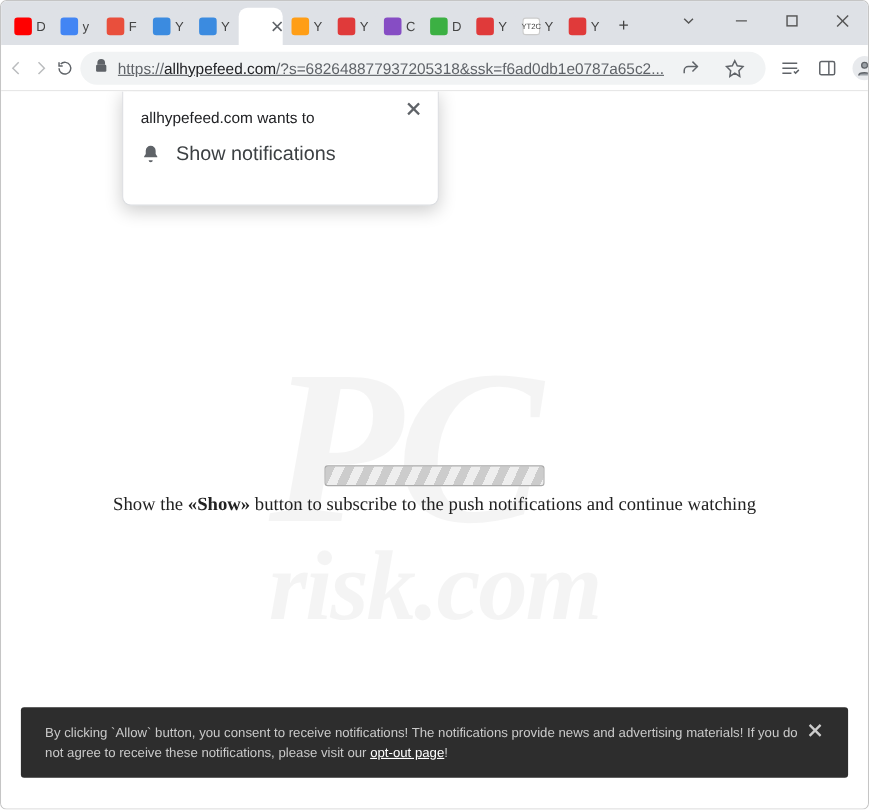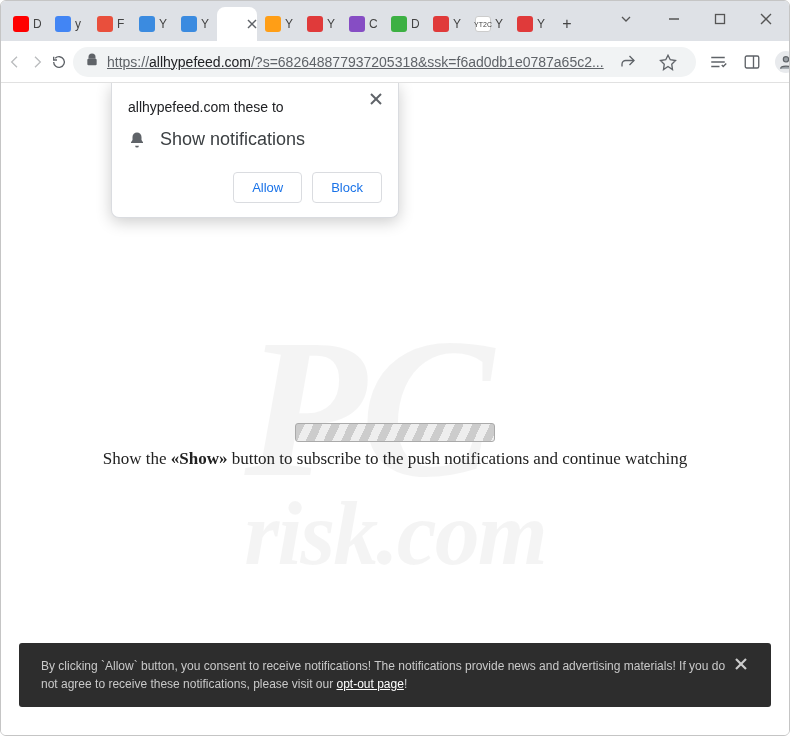--- a/index.html
+++ b/index.html
@@ -325,7 +325,7 @@
             <line x1="1" y1="1" x2="11" y2="11"></line>
             <line x1="11" y1="1" x2="1" y2="11"></line>
           </svg></div>
-      <div class="pp-title"><span>allhypefeed.com</span><span> these to</span></div>
+      <div class="pp-title"><span>allhypefeed.com</span><span> wants to</span></div>
       <div class="pp-row">
         <svg viewBox="0 0 24 24">
             <path d="M12 2a6 6 0 0 0-6 6v4l-2 3v1h16v-1l-2-3V8a6 6 0 0 0-6-6zm0 20a2.5 2.5 0 0 0 2.5-2.5h-5A2.5 2.5 0 0 0 12 22z"></path>

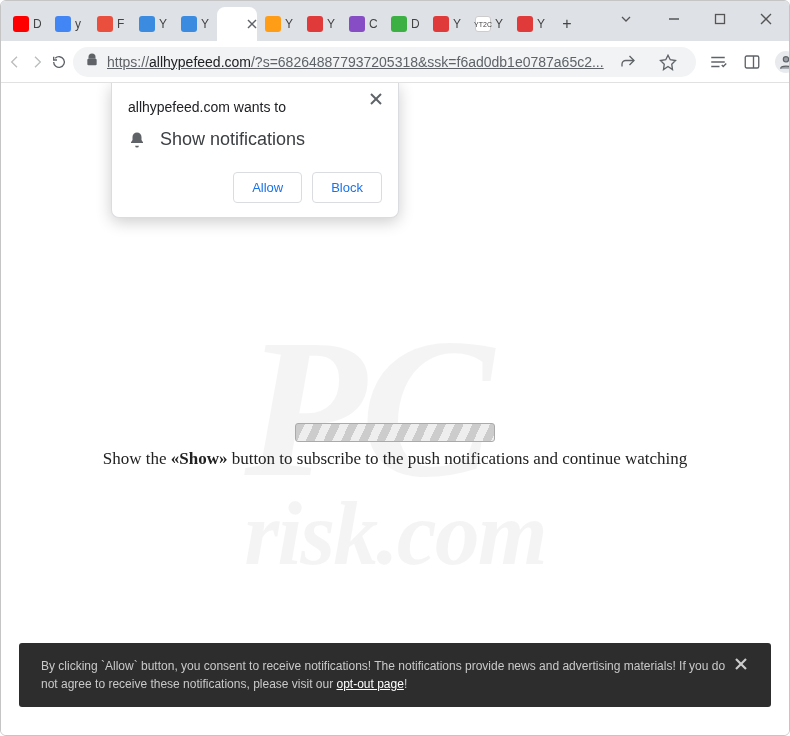--- a/index.html
+++ b/index.html
@@ -332,10 +332,6 @@
           </svg>
         <span>Show notifications</span>
       </div>
-      <div class="pp-buttons">
-        <button class="pp-btn">Allow</button>
-        <button class="pp-btn">Block</button>
-      </div>
     </div>
 
   </div>

